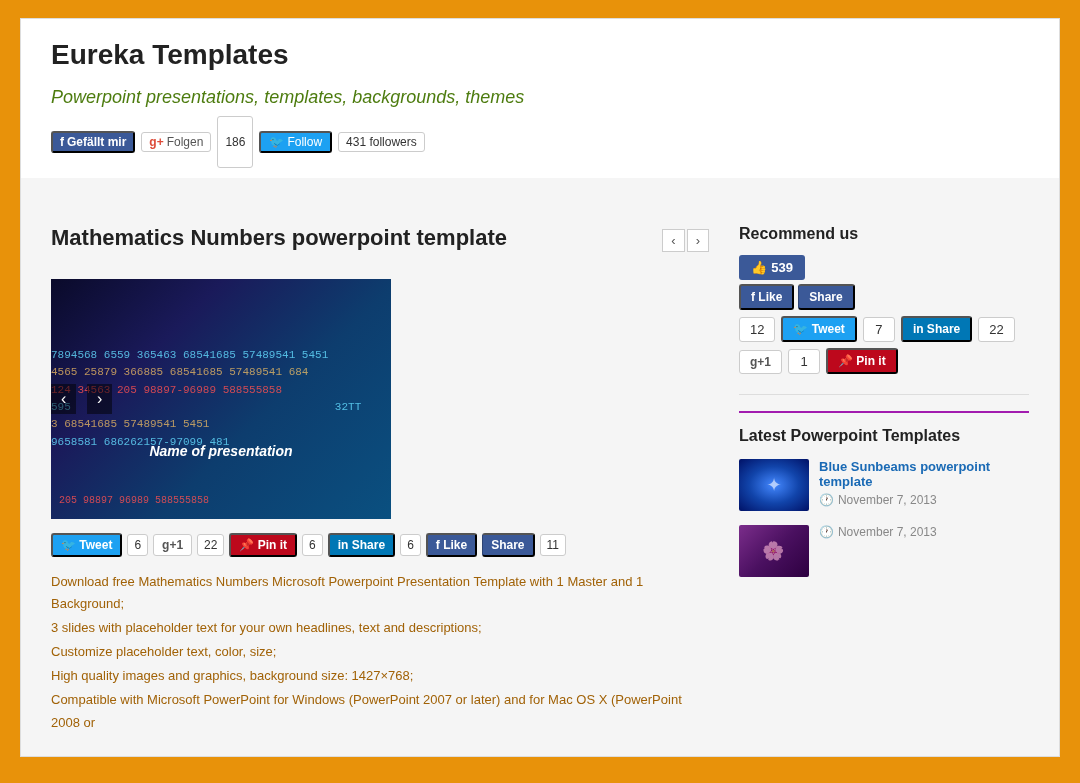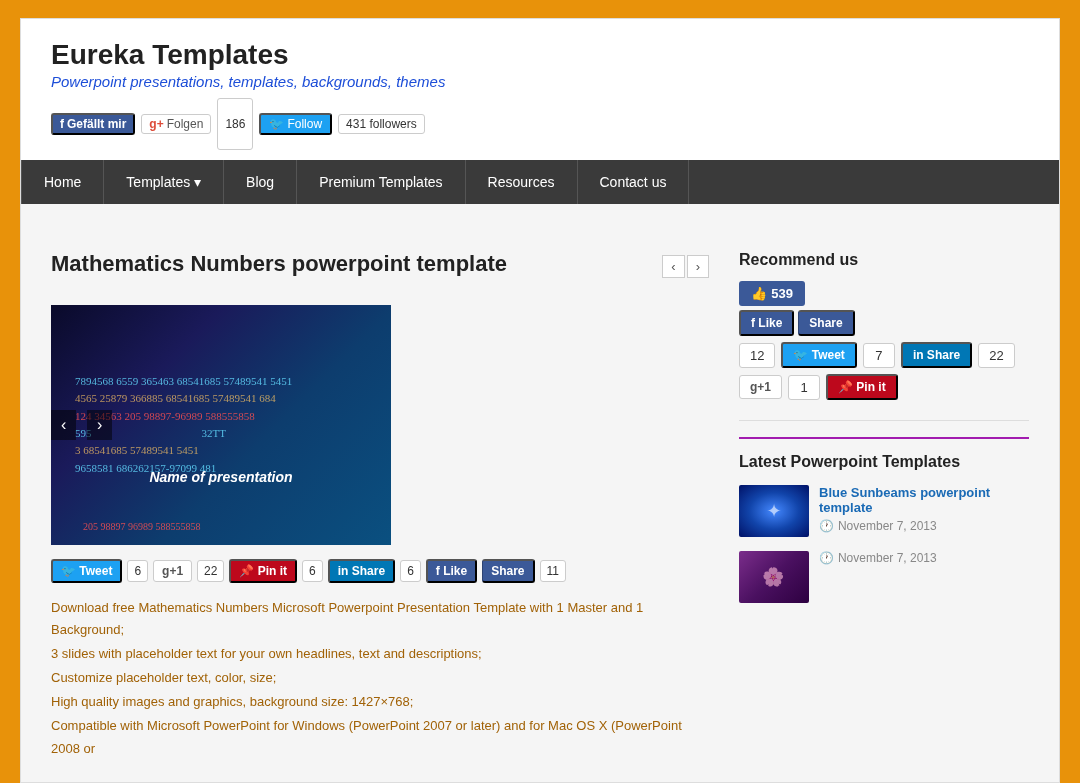--- a/index.html
+++ b/index.html
@@ -31,10 +31,10 @@
       color: #222;
     }
     #site-tagline {
-      font-size: 15px;
-      color: #1d4ed8;
+      font-size: 18px;
+      color: #4d7c0f;
       font-style: italic;
-      margin-top: 2px;
+      margin-top: 16px;
     }
     #social-bar {
       display: flex;

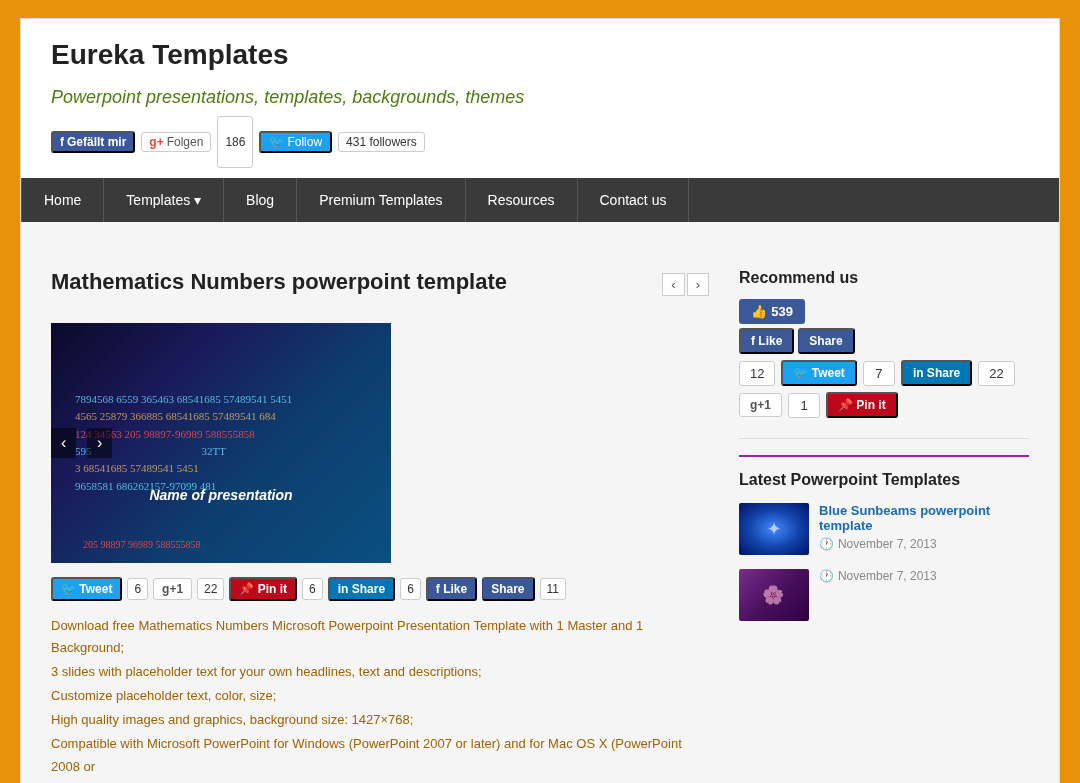--- a/index.html
+++ b/index.html
@@ -426,14 +426,6 @@
     </div>
   </div>
 
-  <div id="nav">
-    <div class="nav-item">Home</div>
-    <div class="nav-item">Templates ▾</div>
-    <div class="nav-item">Blog</div>
-    <div class="nav-item">Premium Templates</div>
-    <div class="nav-item">Resources</div>
-    <div class="nav-item">Contact us</div>
-  </div>
 
   <div id="content-wrapper">
 

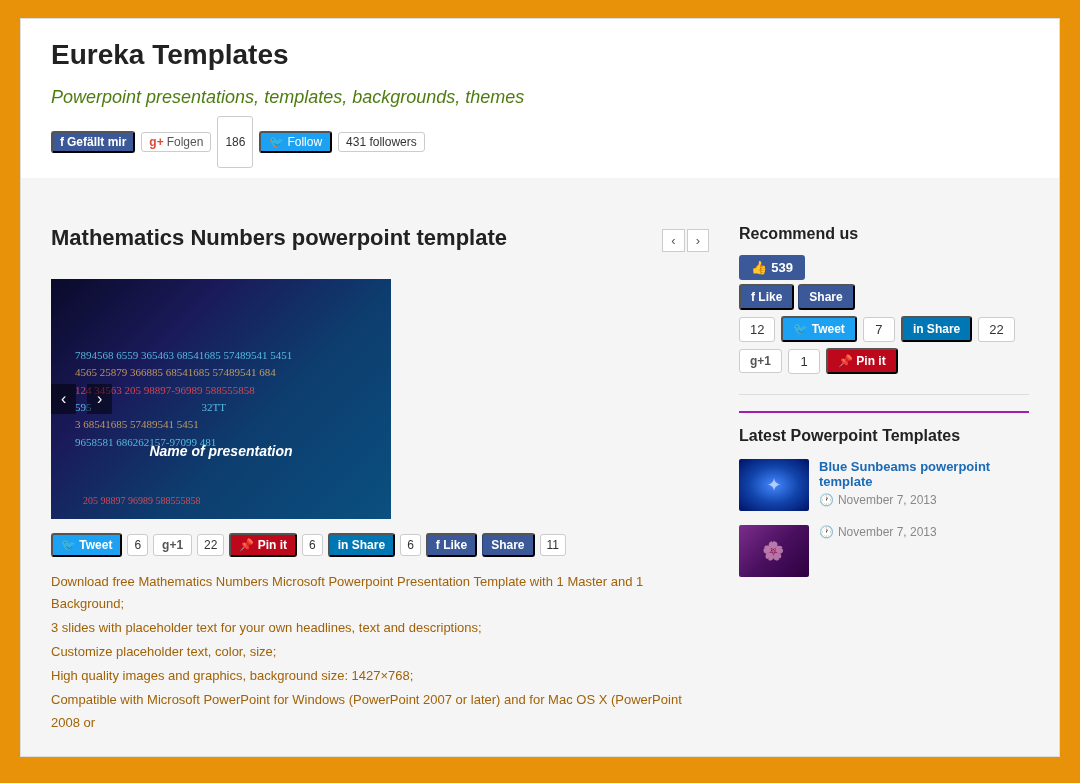--- a/index.html
+++ b/index.html
@@ -305,7 +305,7 @@
     }
     #social-counts-row {
       display: flex;
-      align-items: center;
+      align-items: flex-end;
       gap: 6px;
       flex-wrap: wrap;
     }

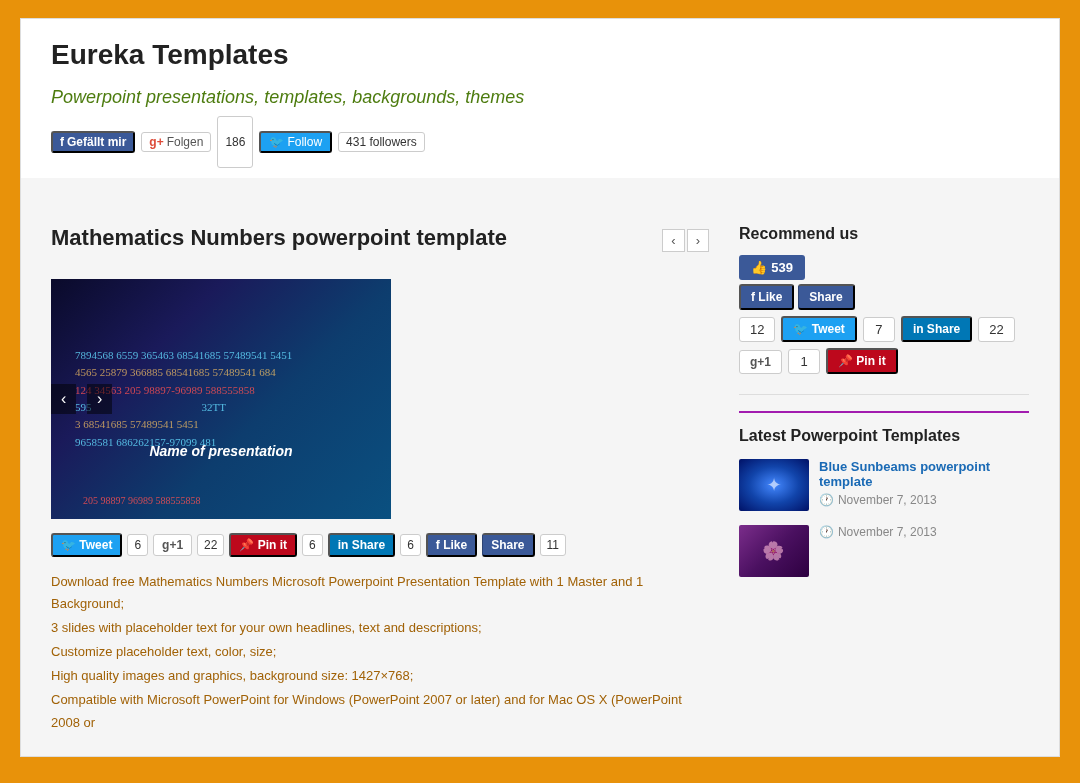--- a/index.html
+++ b/index.html
@@ -197,8 +197,8 @@
     }
     .number-line {
       font-size: 11px;
-      font-family: Liberation Serif, serif;
-      padding: 1px 24px;
+      font-family: Liberation Mono, monospace;
+      padding: 1px 0;
       color: rgba(255,200,100,0.7);
       line-height: 1.4;
     }

